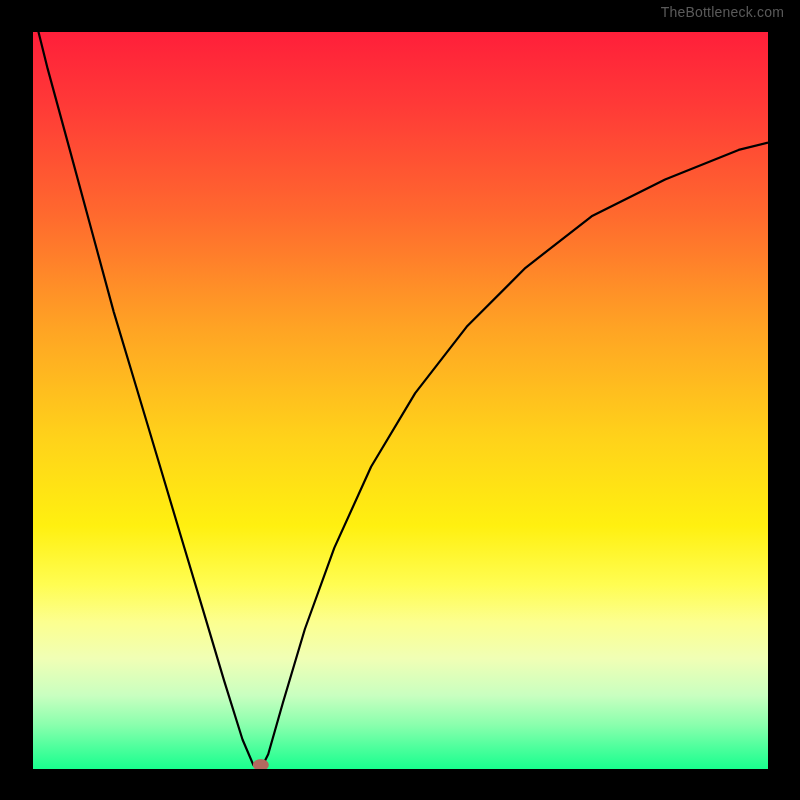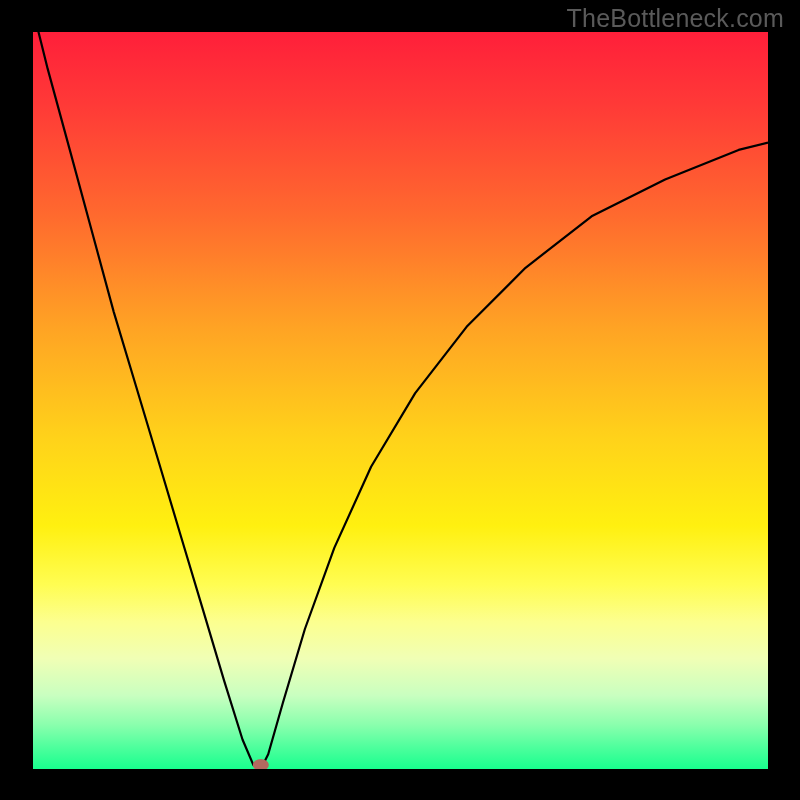--- a/index.html
+++ b/index.html
@@ -51,7 +51,7 @@
     top: 4px;
     right: 16px;
     color: #5a5a5a;
-    font-size: 25px;
+    font-size: 14px;
     letter-spacing: 0.2px;
     user-select: none;
   }

